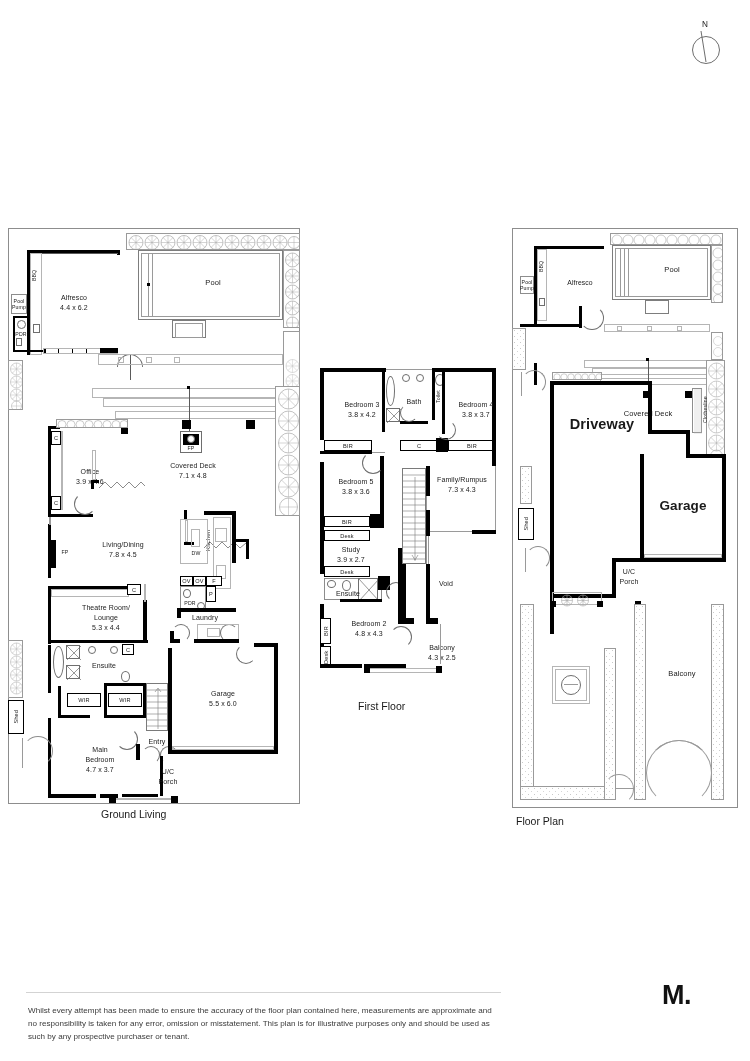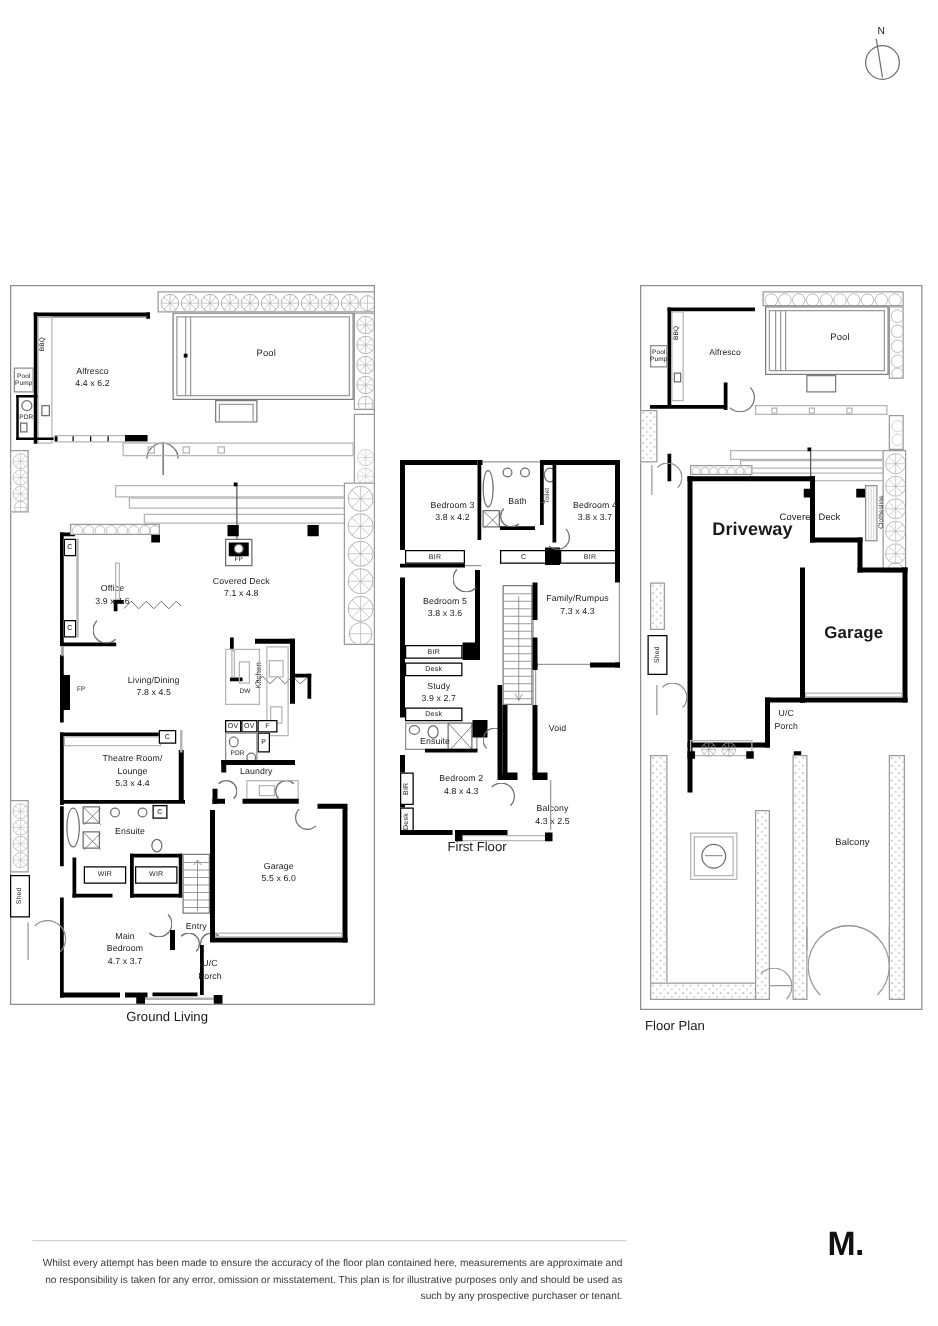--- a/index.html
+++ b/index.html
@@ -583,7 +583,7 @@
     <div class="wall" style="left:126px; top:298px; width:6px; height:7px;"></div>
     <div class="wall" style="left:54px; top:296px; width:4px; height:6px;"></div>
 
-    <div class="plan-title" style="left:48px; top:304px;">First Floor</div>
+    <div class="plan-title" style="left:48px; top:332px;">First Floor</div>
   </div>
 
   <div class="plan" id="site" style="left:512px; top:228px; width:230px; height:610px;">

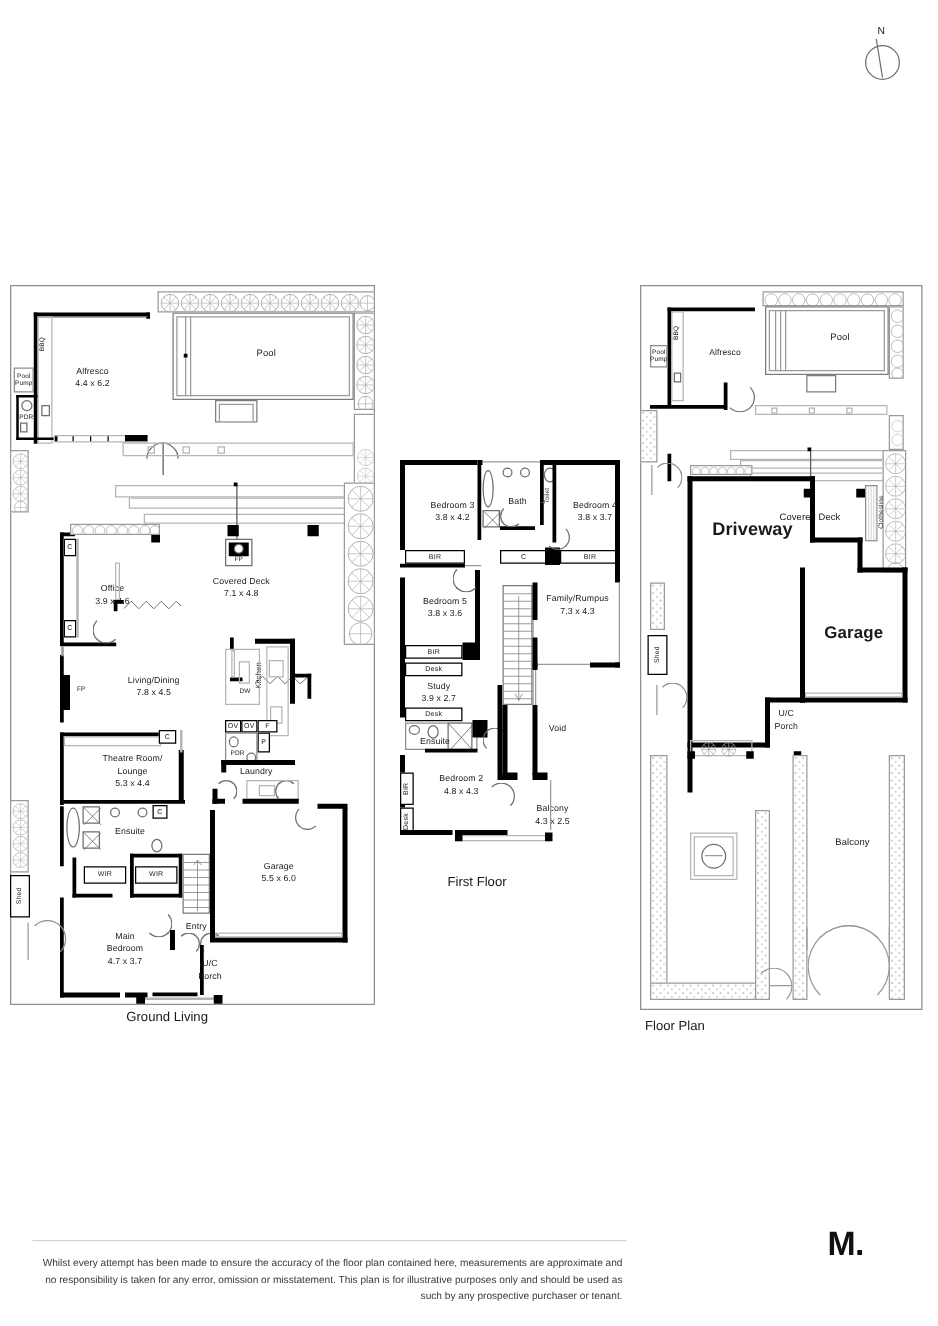--- a/index.html
+++ b/index.html
@@ -81,7 +81,7 @@
   #address { position:absolute; left:28px; top:16px; font-size:16.5px; color:#1c1c1c; letter-spacing:.1px; }
   #rule { position:absolute; left:26px; top:47px; width:475px; height:1px; background:#d3d3d3; }
   #disclaimer { position:absolute; left:28px; top:59px; width:470px;
-                font-size:8.1px; line-height:1.62; color:#3a3a3a;text-align:right; }
+                font-size:8.1px; line-height:1.62; color:#3a3a3a; }
   #logo { position:absolute; left:662px; top:980px; font-size:27px; font-weight:bold;
           color:#111; letter-spacing:-0.5px; }
 </style>

